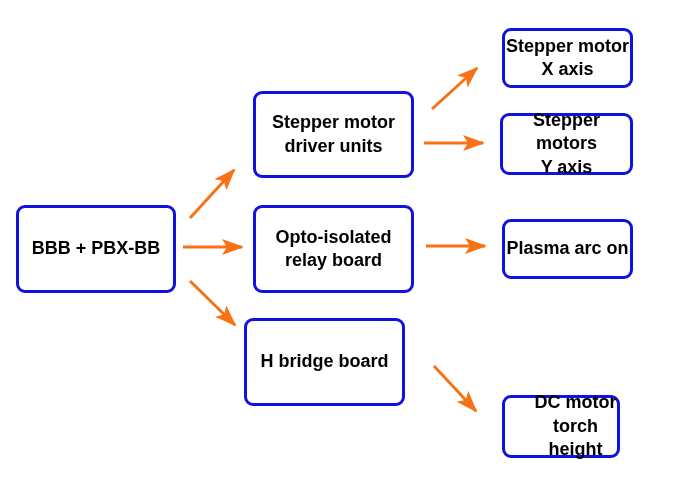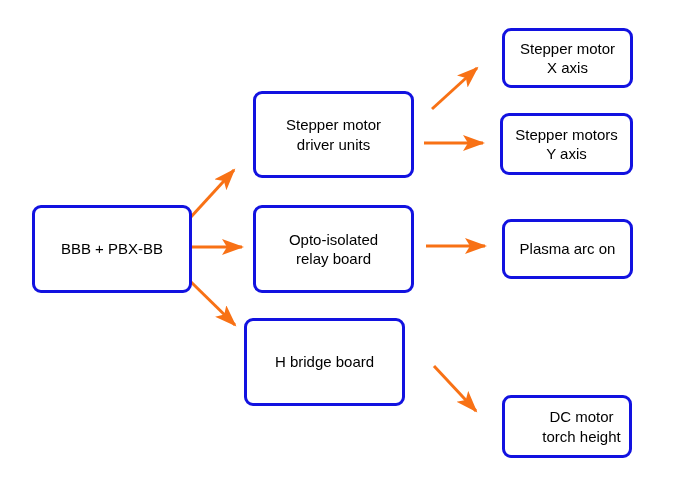--- a/index.html
+++ b/index.html
@@ -49,9 +49,10 @@
   }
   .node-label {
     white-space: pre-line;
-    font-size: 15px;
+    font-size: 18px;
     line-height: 1.3;
     color: var(--text);
+    font-weight: bold;
   }
   #node-bbb     { left: 32px;  top: 205px; width: 160px; height: 88px; }
   #node-driver  { left: 253px; top: 91px;  width: 161px; height: 87px; }

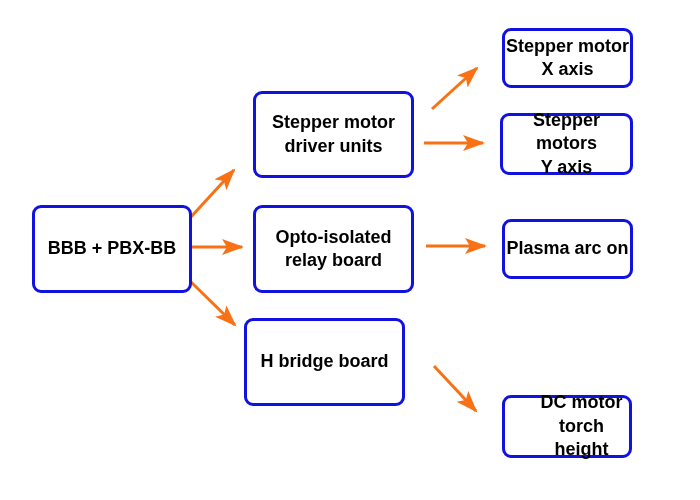--- a/index.html
+++ b/index.html
@@ -54,7 +54,7 @@
     color: var(--text);
     font-weight: bold;
   }
-  #node-bbb     { left: 32px;  top: 205px; width: 160px; height: 88px; }
+  #node-bbb     { left: 16px;  top: 205px; width: 160px; height: 88px; }
   #node-driver  { left: 253px; top: 91px;  width: 161px; height: 87px; }
   #node-xaxis   { left: 502px; top: 28px;  width: 131px; height: 60px; }
   #node-yaxis   { left: 500px; top: 113px; width: 133px; height: 62px; }

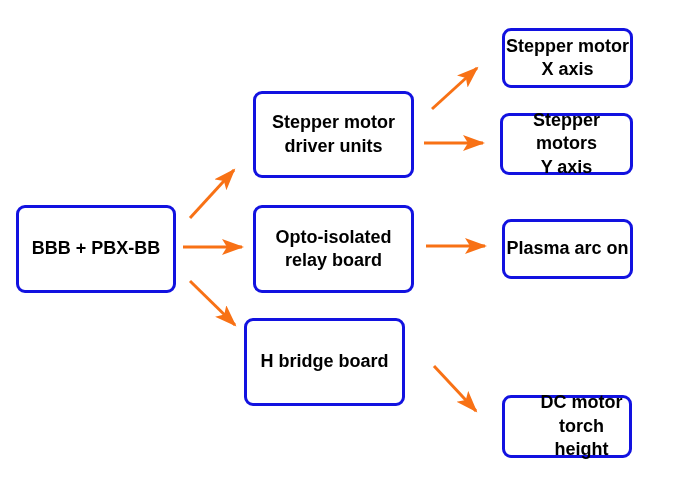--- a/index.html
+++ b/index.html
@@ -61,7 +61,7 @@
   #node-opto    { left: 253px; top: 205px; width: 161px; height: 88px; }
   #node-plasma  { left: 502px; top: 219px; width: 131px; height: 60px; }
   #node-hbridge { left: 244px; top: 318px; width: 161px; height: 88px; }
-  #node-dcmotor { left: 502px; top: 395px; width: 130px; height: 63px; padding-left: 29px; }
+  #node-dcmotor { left: 502px; top: 395px; width: 118px; height: 63px; padding-left: 29px; }
 </style>
 </head>
 <body>

